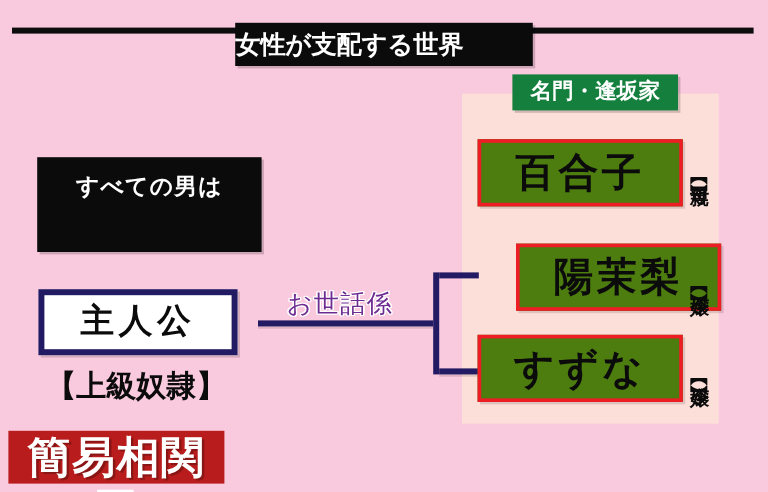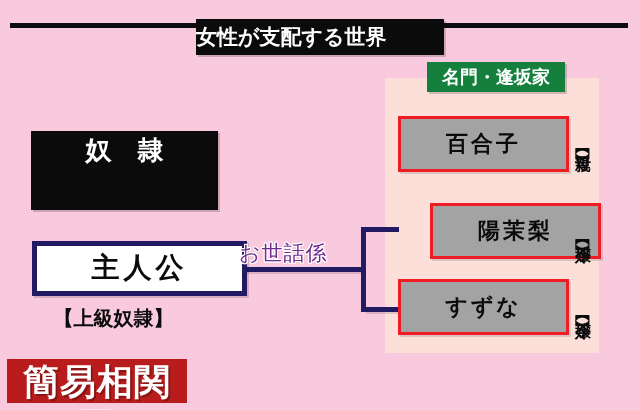--- a/index.html
+++ b/index.html
@@ -98,6 +98,7 @@
 <div class="abs member-role role-3">【令嬢】</div>
 
 <div class="abs slave-box">
+  <div class="slave-line1">すべての男は</div>
   <div class="slave-line2">奴　隷</div>
 </div>
 

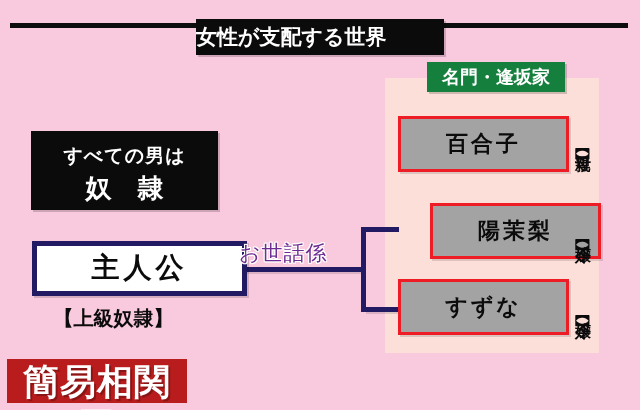--- a/index.html
+++ b/index.html
@@ -26,8 +26,8 @@
     box-shadow:2px 2px 0 rgba(0,0,0,0.18);z-index:4;
   }
   .member-box{
-    left:398px;width:171px;height:56px;background:#a3a3a3;border:3px solid #ee1c25;
-    color:#0b0b0b;font-size:22px;font-weight:bold;text-align:center;line-height:49px;
+    left:398px;width:171px;height:56px;background:#4d7c0f;border:3px solid #ee1c25;
+    color:#0b0b0b;font-size:33px;font-weight:bold;text-align:center;line-height:49px;
     letter-spacing:3px;box-shadow:2px 2px 0 rgba(0,0,0,0.12);z-index:4;
   }
   .member-1{top:116px;}

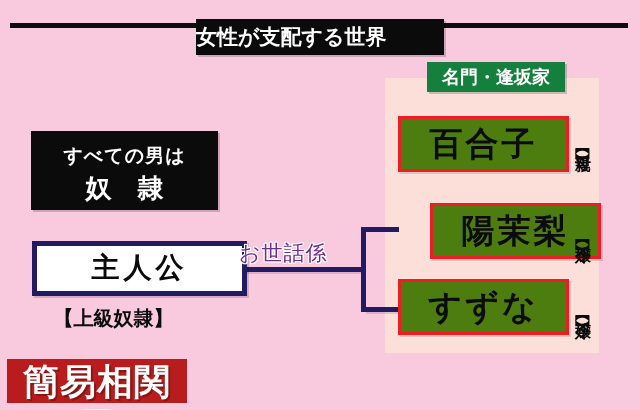--- a/index.html
+++ b/index.html
@@ -99,7 +99,6 @@
 
 <div class="abs slave-box">
   <div class="slave-line1">すべての男は</div>
-  <div class="slave-line2">奴　隷</div>
 </div>
 
 <div class="abs protagonist-box">主人公</div>

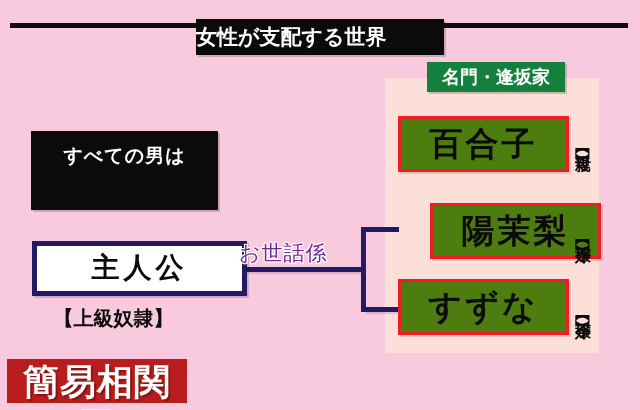--- a/index.html
+++ b/index.html
@@ -50,7 +50,7 @@
   .slave-line1{font-size:19px;font-weight:bold;margin-top:12px;letter-spacing:1px;}
   .slave-line2{font-size:26px;font-weight:bold;margin-top:2px;}
   .protagonist-box{
-    left:32px;top:241px;width:215px;height:55px;background:#fff;border:5px solid #221a63;
+    left:32px;top:241px;width:166px;height:55px;background:#fff;border:5px solid #221a63;
     color:#0b0b0b;font-size:28px;font-weight:bold;text-align:center;line-height:44px;
     letter-spacing:4px;box-shadow:2px 2px 0 rgba(0,0,0,0.15);z-index:3;
   }

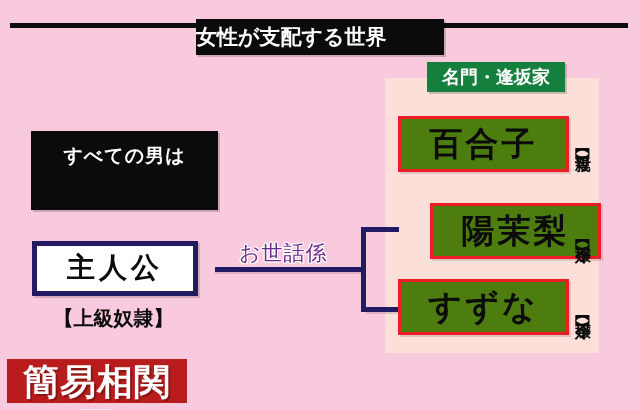--- a/index.html
+++ b/index.html
@@ -56,7 +56,7 @@
   }
   .protagonist-rank{
     left:22px;top:305px;width:183px;text-align:center;color:#0b0b0b;
-    font-size:20px;font-weight:bold;z-index:3;
+    font-size:25px;font-weight:bold;z-index:3;
   }
 
   

